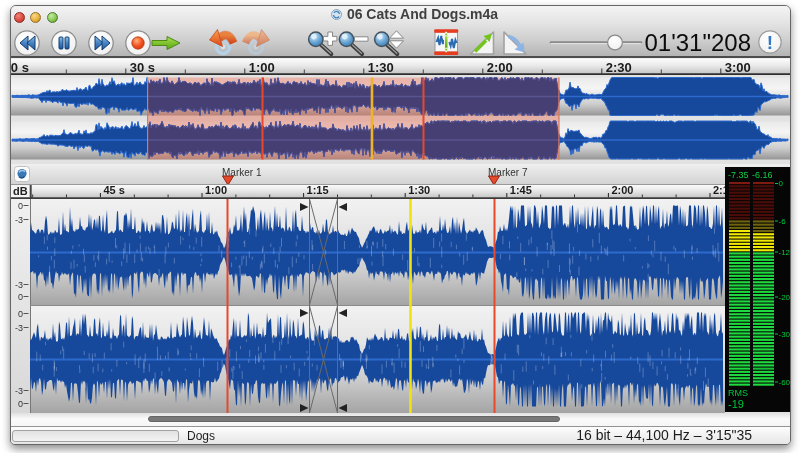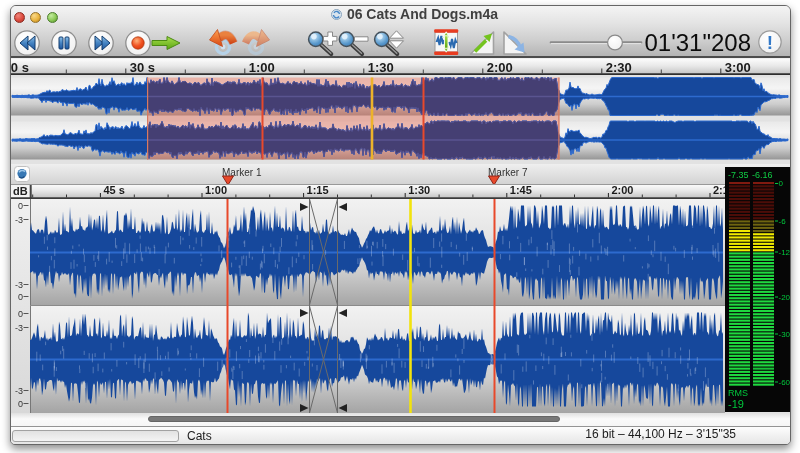--- a/index.html
+++ b/index.html
@@ -440,7 +440,7 @@
     </div>
  <div id="status">
    <div id="pbox"></div>
-      <span id="ready">Cats</span>
+      <span id="ready">Dogs</span>
    <span id="sinfo">16 bit – 44,100 Hz – 3'15"35</span>
  </div>
 </div>

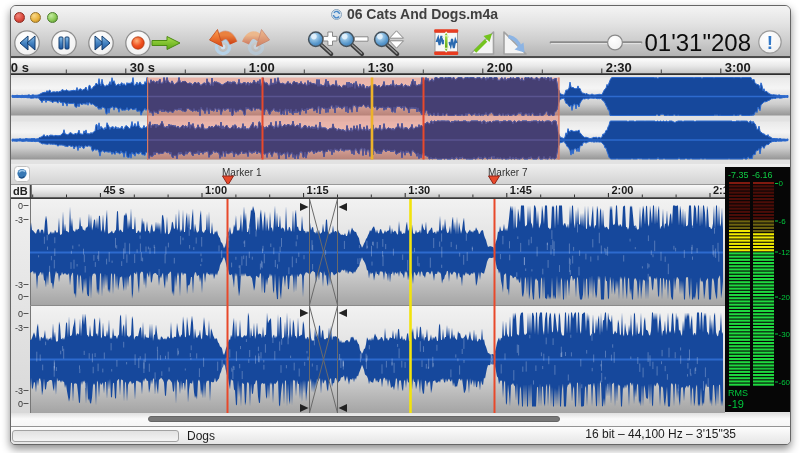--- a/index.html
+++ b/index.html
@@ -22,7 +22,7 @@
 #status{left:0;top:420px;width:779px;height:19px;background:linear-gradient(#fdfdfd,#e4e4e4);border-top:1px solid #949494;font-size:12px;color:#1c1c1c}
 #pbox{position:absolute;left:1px;top:2.5px;width:167px;height:12.5px;border:1px solid #a2a2a2;border-radius:3px;background:linear-gradient(#e2e2e2,#f4f4f4)}
 #ready{position:absolute;left:176px;top:1.5px}
-#sinfo{position:absolute;right:54px;top:0px;font-size:12px}
+#sinfo{position:absolute;right:38px;top:0px;font-size:14px}
 text{font-family:"Liberation Sans",sans-serif}
 </style></head><body>
 <div id="win">

